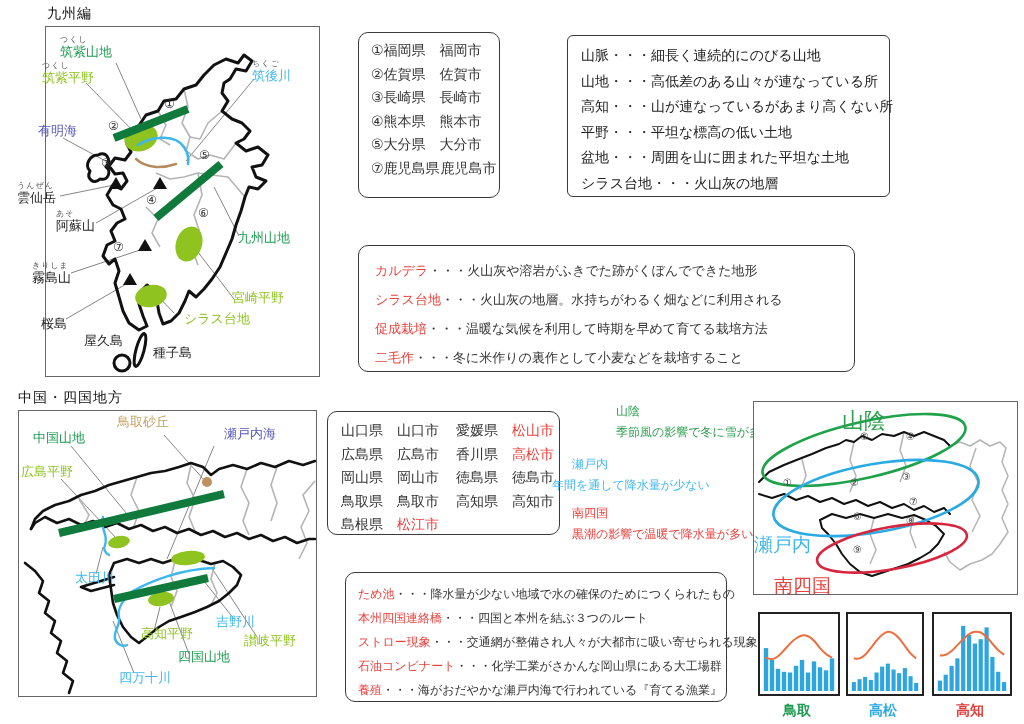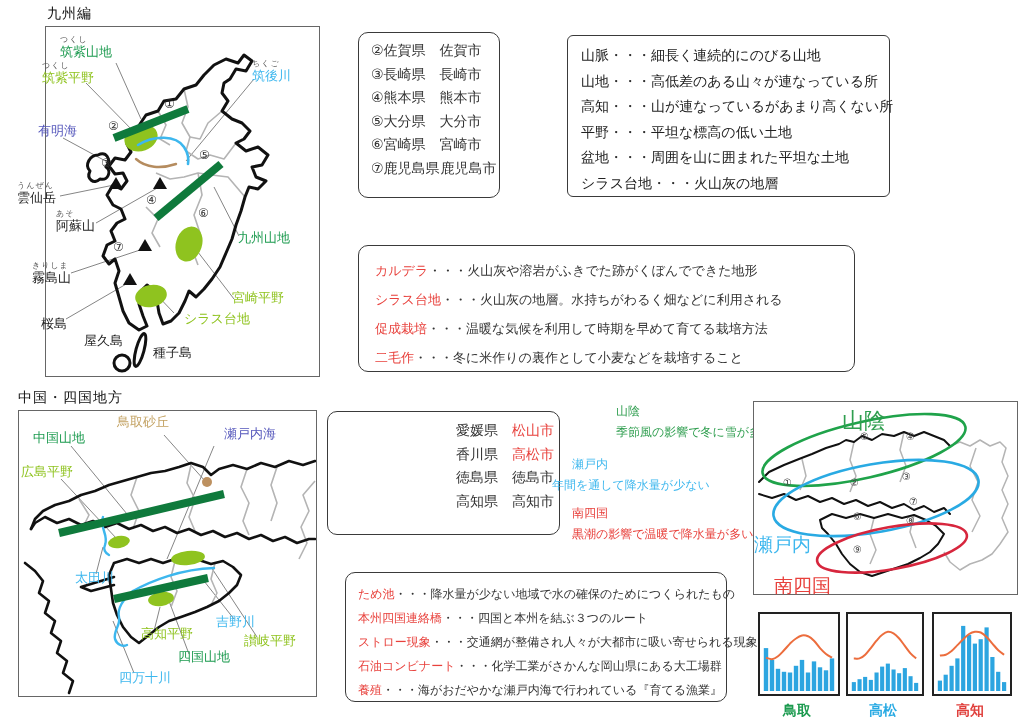--- a/index.html
+++ b/index.html
@@ -135,6 +135,10 @@
   <div class="mlabel ygreen" style="left:184px;top:312px">シラス台地</div>
 
   <div class="abs rbox plist" style="left:358px;top:32px;width:142px;height:166px;padding:6px 0 0 12px">
+    <div class="row">
+        <span class="p">①福岡県</span>
+        <span>福岡市</span>
+      </div>
     <div class="row">
         <span class="p">②佐賀県</span>
         <span>佐賀市</span>

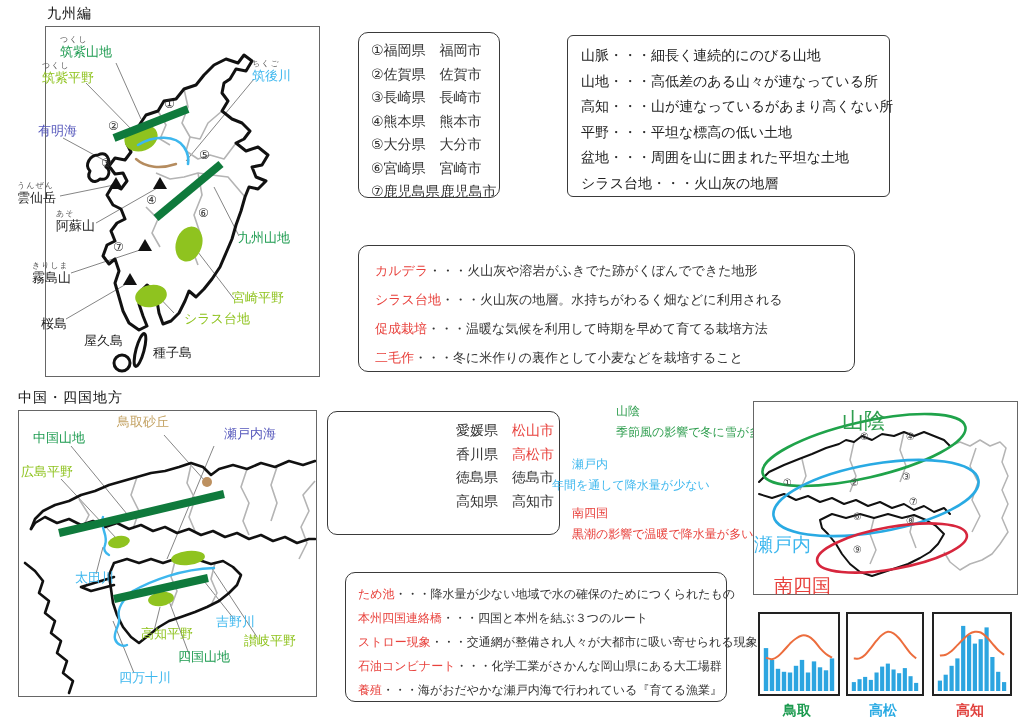--- a/index.html
+++ b/index.html
@@ -154,10 +154,6 @@
     <div class="row">
         <span class="p">⑤大分県</span>
         <span>大分市</span>
-      </div>
-    <div class="row">
-        <span class="p">⑥宮崎県</span>
-        <span>宮崎市</span>
       </div>
     <div class="row">
         <span class="p" style="margin-right:1px">⑦鹿児島県</span>

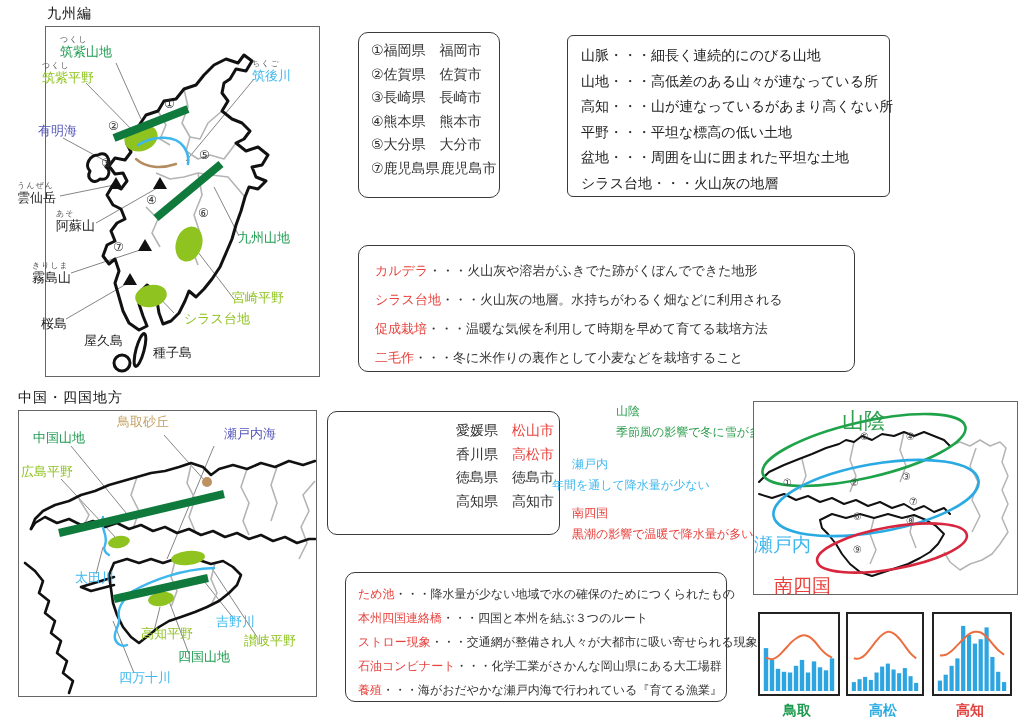--- a/index.html
+++ b/index.html
@@ -240,6 +240,28 @@
   <div class="mlabel ygreen" style="left:244px;top:634px">讃岐平野</div>
 
   <div class="abs rbox plist" style="left:327px;top:411px;width:233px;height:124px">
+    <div class="abs" style="left:13px;top:7px">
+      <div class="row">
+          <span class="p">山口県</span>
+          <span>山口市</span>
+        </div>
+      <div class="row">
+          <span class="p">広島県</span>
+          <span>広島市</span>
+        </div>
+      <div class="row">
+          <span class="p">岡山県</span>
+          <span>岡山市</span>
+        </div>
+      <div class="row">
+          <span class="p">鳥取県</span>
+          <span>鳥取市</span>
+        </div>
+      <div class="row">
+          <span class="p">島根県</span>
+          <span class="red">松江市</span>
+        </div>
+    </div>
     <div class="abs" style="left:128px;top:7px">
       <div class="row">
           <span class="p">愛媛県</span>

